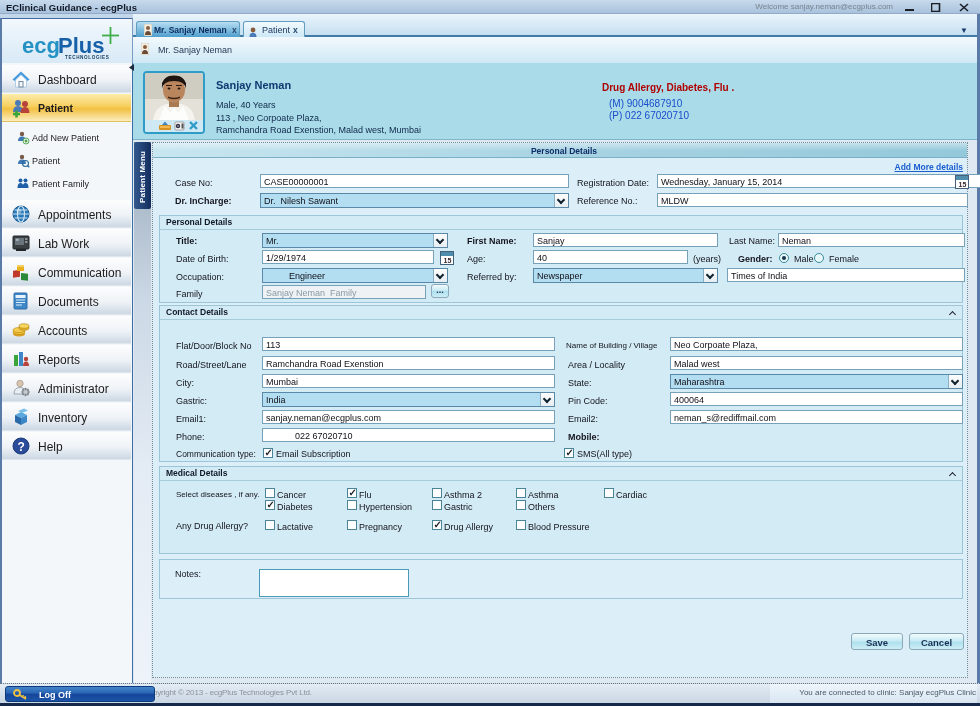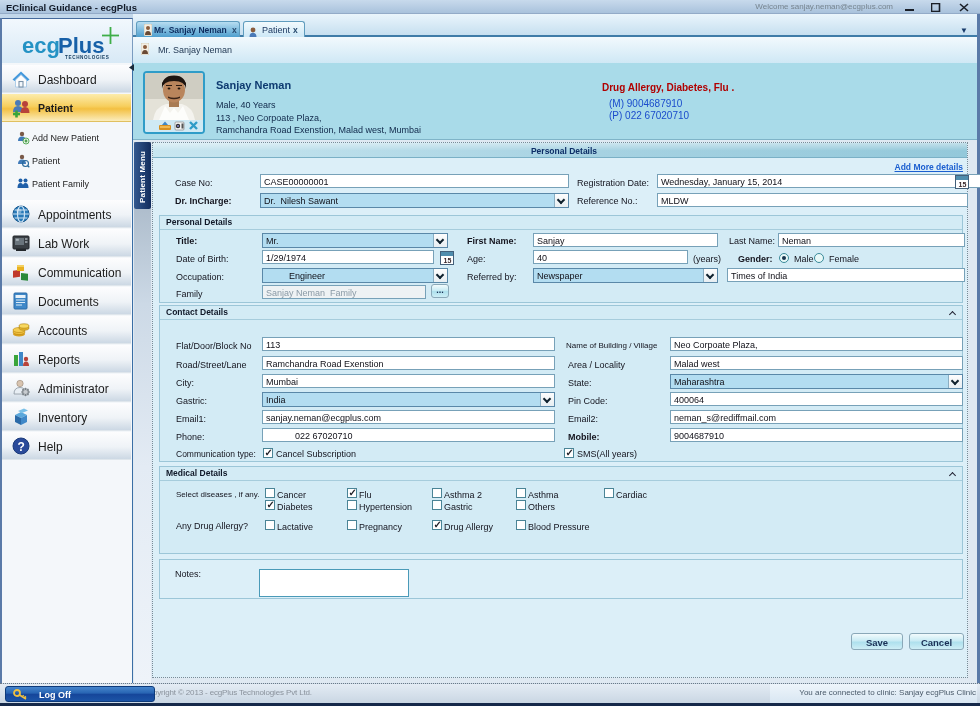--- a/index.html
+++ b/index.html
@@ -416,7 +416,6 @@
       <div class="lbl" style="left:16px; top:126px;">Phone:</div>
       <div class="inp" style="left:102px; top:122px; width:293px;padding-left:32px;">022 67020710</div>
       <div class="lbl b" style="left:408px; top:126px;">Mobile:</div>
-      <div class="inp" style="left:510px; top:122px; width:293px;">9004687910</div>
 
       <div class="lbl8" style="left:16px; top:143px;">Communication type:</div>
       <div class="cb c" style="left:103px; top:142px;"></div>

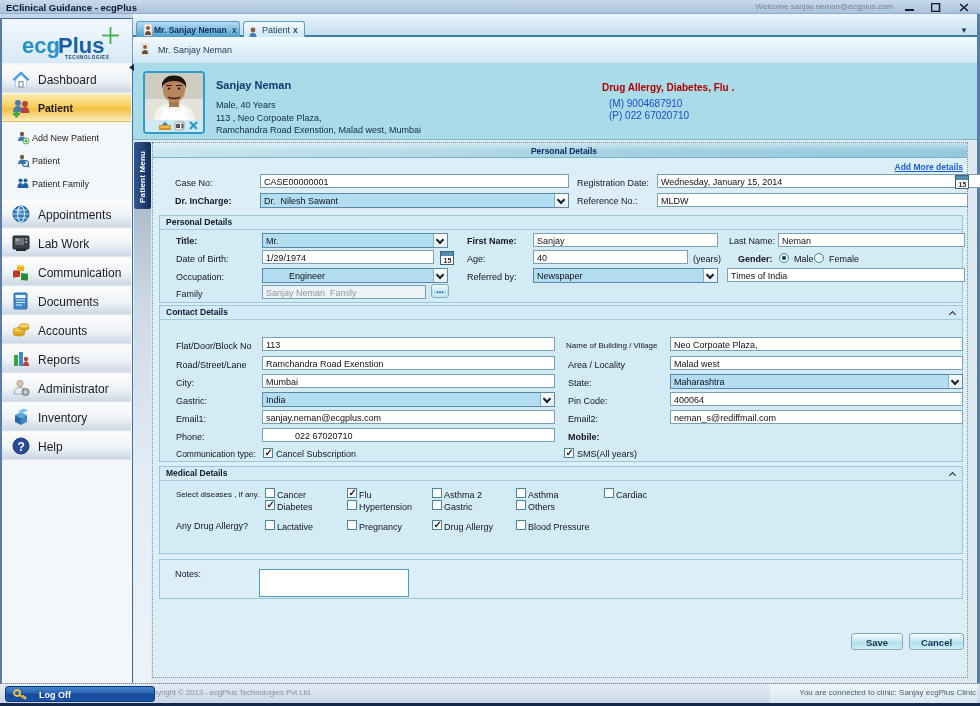--- a/index.html
+++ b/index.html
@@ -419,7 +419,7 @@
 
       <div class="lbl8" style="left:16px; top:143px;">Communication type:</div>
       <div class="cb c" style="left:103px; top:142px;"></div>
-      <div class="lbl" style="left:116px; top:143px;">Cancel Subscription</div>
+      <div class="lbl" style="left:116px; top:143px;">Email Subscription</div>
       <div class="cb c" style="left:404px; top:142px;"></div>
       <div class="lbl" style="left:417px; top:143px;">SMS(All years)</div>
     </div>

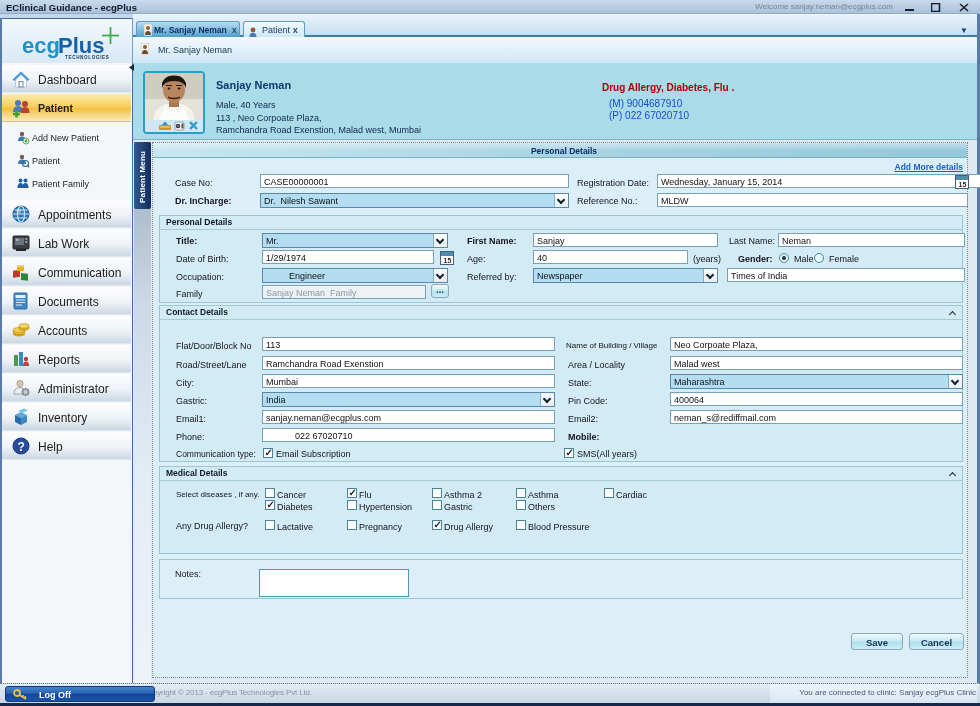--- a/index.html
+++ b/index.html
@@ -421,7 +421,7 @@
       <div class="cb c" style="left:103px; top:142px;"></div>
       <div class="lbl" style="left:116px; top:143px;">Email Subscription</div>
       <div class="cb c" style="left:404px; top:142px;"></div>
-      <div class="lbl" style="left:417px; top:143px;">SMS(All years)</div>
+      <div class="lbl" style="left:417px; top:143px;">SMS(All type)</div>
     </div>
 
     <div class="grp" style="top:323px; height:88px;">

